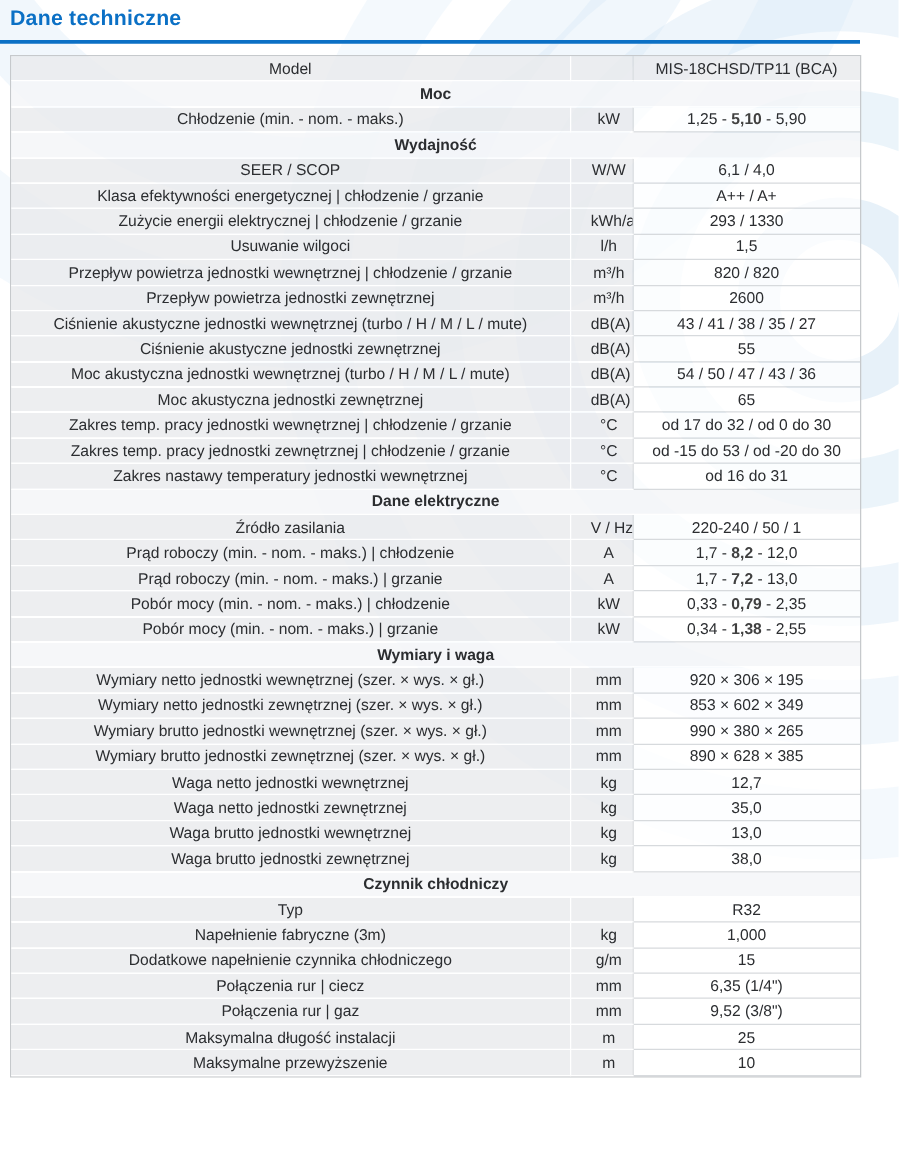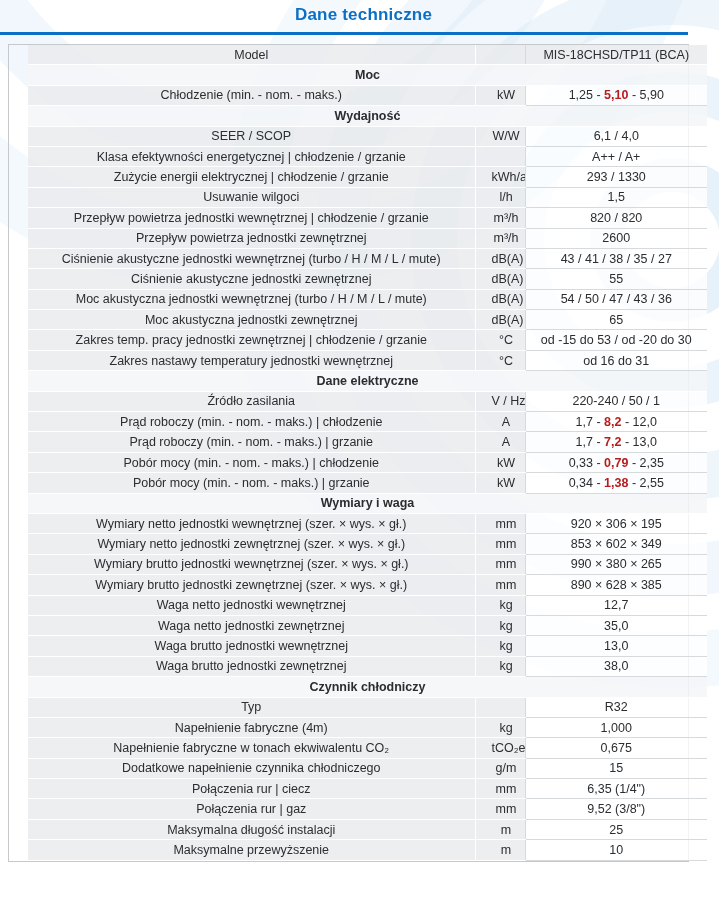--- a/index.html
+++ b/index.html
@@ -12,7 +12,7 @@
   .content { position:relative; z-index:1; }
   .page-title {
     margin:0; padding:5px 0 0 8px;
-    font-size:17px; font-weight:bold; letter-spacing:0.2px;text-align:center;
+    font-size:17px; font-weight:bold; letter-spacing:0.2px;
   }
   .title-rule { margin:7px 0 0 0; width:688px; height:3px; }
   .table-wrap { margin:9px 0 0 8px; width:679px; border:1px solid #c6c9cc; background:transparent; }

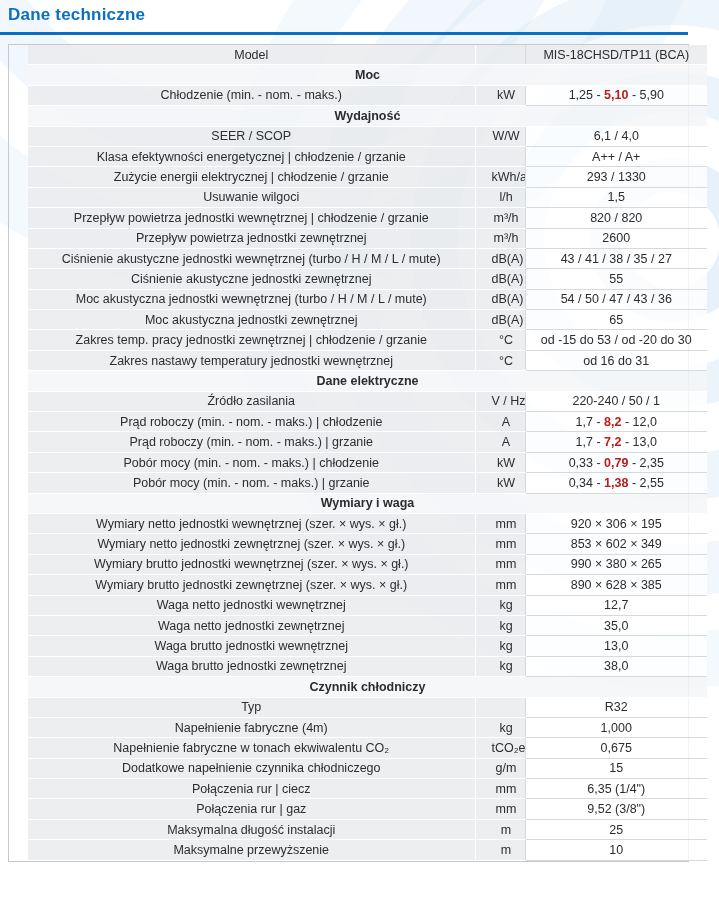--- a/index.html
+++ b/index.html
@@ -18,7 +18,7 @@
   .table-wrap { margin:9px 0 0 8px; width:679px; border:1px solid #c6c9cc; background:transparent; }
   table.spec {
     border-collapse:collapse; width:100%; table-layout:fixed;
-    font-size:12.5px; color:#2b2d30;margin-left:19px;
+    font-size:12.5px; color:#2b2d30;
   }
   td {
     height:19.4px; text-align:center; vertical-align:middle;

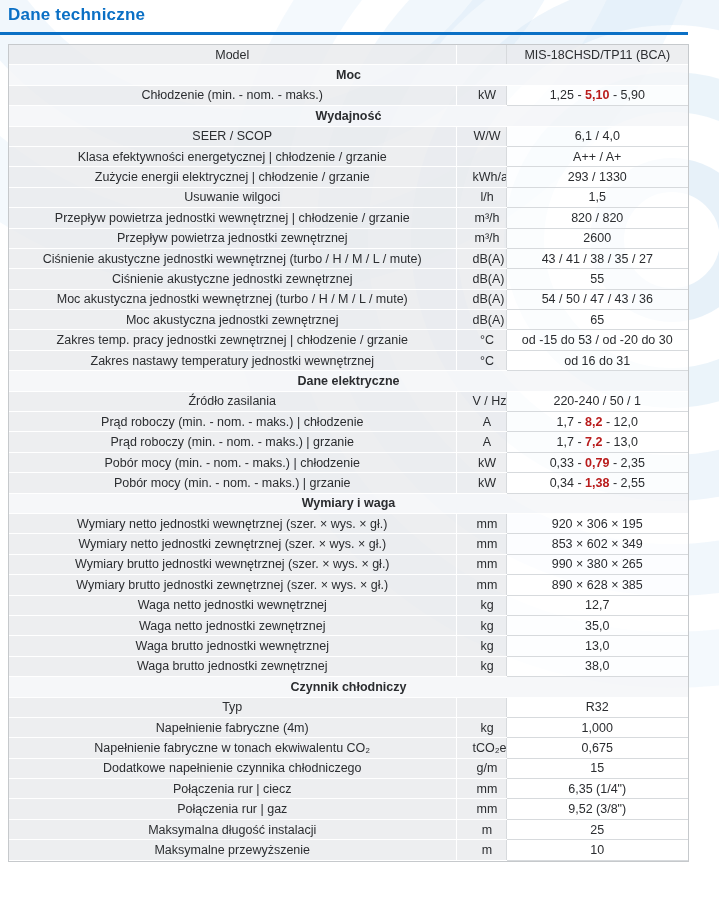--- a/index.html
+++ b/index.html
@@ -32,7 +32,7 @@
   td.section {
     background:rgba(245,246,248,0.85); font-weight:bold; border-right:none;
   }
-  td b { font-weight:bold; color:#b91c1c; }
+  td b { font-weight:bold; color:#404040; }
 </style>
 </head>
 <body>

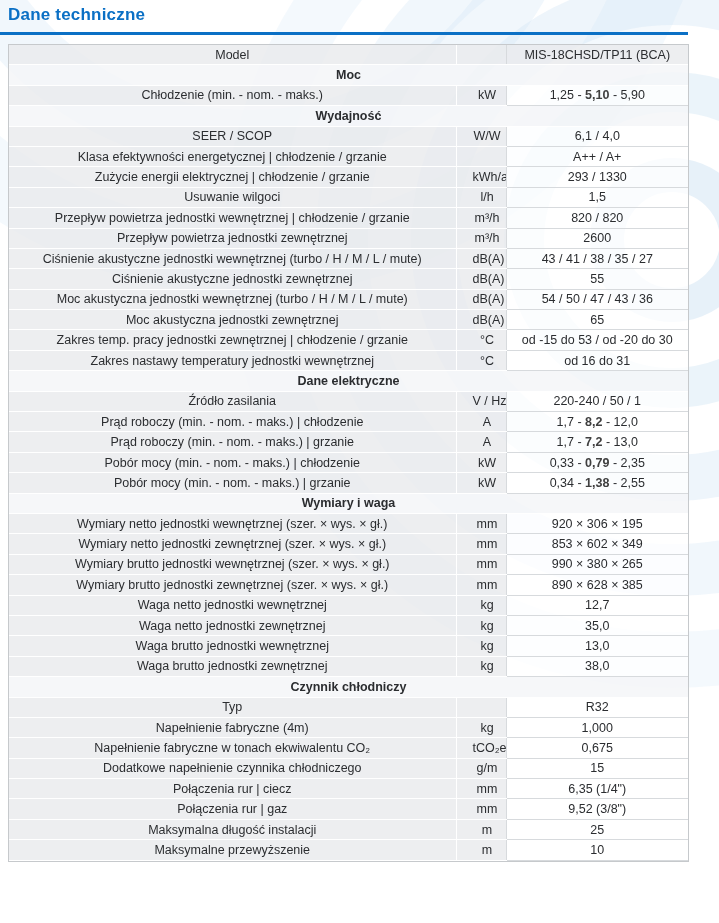--- a/index.html
+++ b/index.html
@@ -130,6 +130,11 @@
               <td class="val">65</td>
             </tr>
             <tr>
+              <td class="lbl">Zakres temp. pracy jednostki wewnętrznej | chłodzenie / grzanie</td>
+              <td class="unit">°C</td>
+              <td class="val">od 17 do 32 / od 0 do 30</td>
+            </tr>
+            <tr>
               <td class="lbl">Zakres temp. pracy jednostki zewnętrznej | chłodzenie / grzanie</td>
               <td class="unit">°C</td>
               <td class="val">od -15 do 53 / od -20 do 30</td>

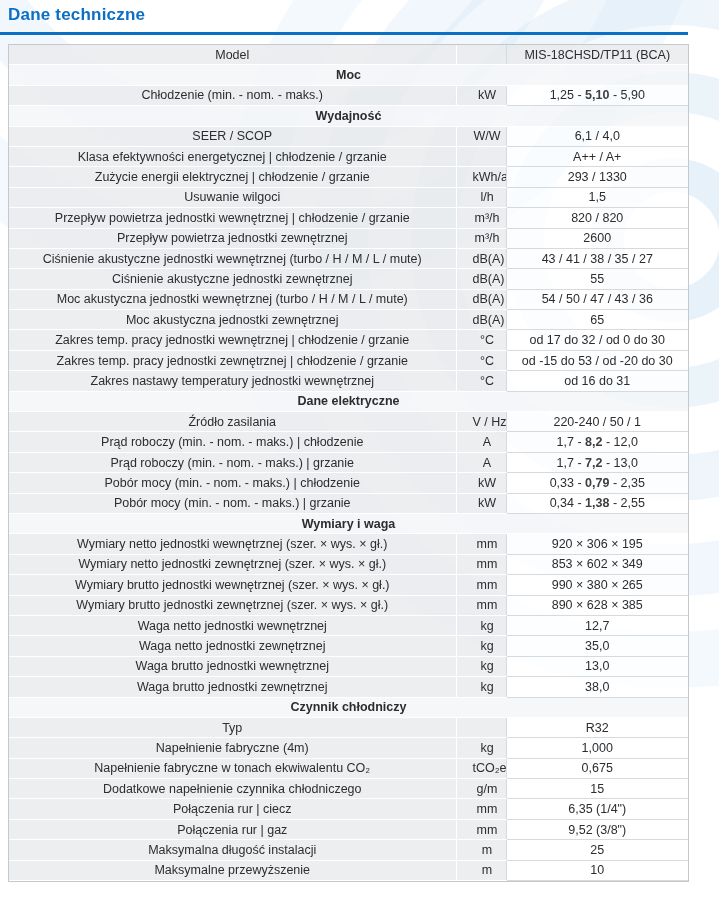--- a/index.html
+++ b/index.html
@@ -224,7 +224,7 @@
               <td class="val">R32</td>
             </tr>
             <tr>
-              <td class="lbl">Napełnienie fabryczne (4m)</td>
+              <td class="lbl">Napełnienie fabryczne (3m)</td>
               <td class="unit">kg</td>
               <td class="val">1,000</td>
             </tr>

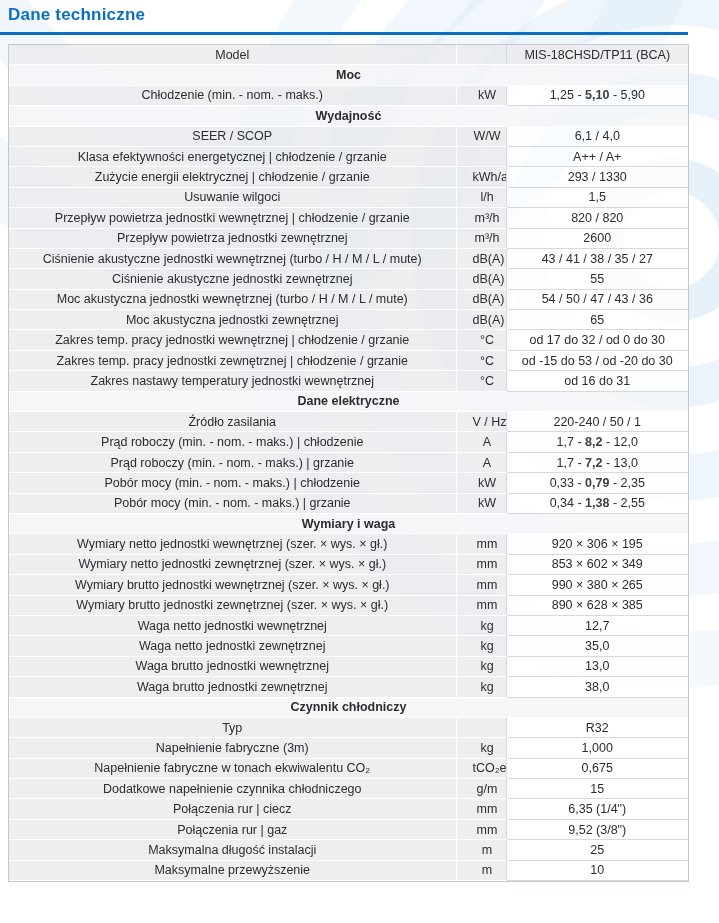--- a/index.html
+++ b/index.html
@@ -229,11 +229,6 @@
               <td class="val">1,000</td>
             </tr>
             <tr>
-              <td class="lbl">Napełnienie fabryczne w tonach ekwiwalentu CO₂</td>
-              <td class="unit">tCO₂e</td>
-              <td class="val">0,675</td>
-            </tr>
-            <tr>
               <td class="lbl">Dodatkowe napełnienie czynnika chłodniczego</td>
               <td class="unit">g/m</td>
               <td class="val">15</td>

